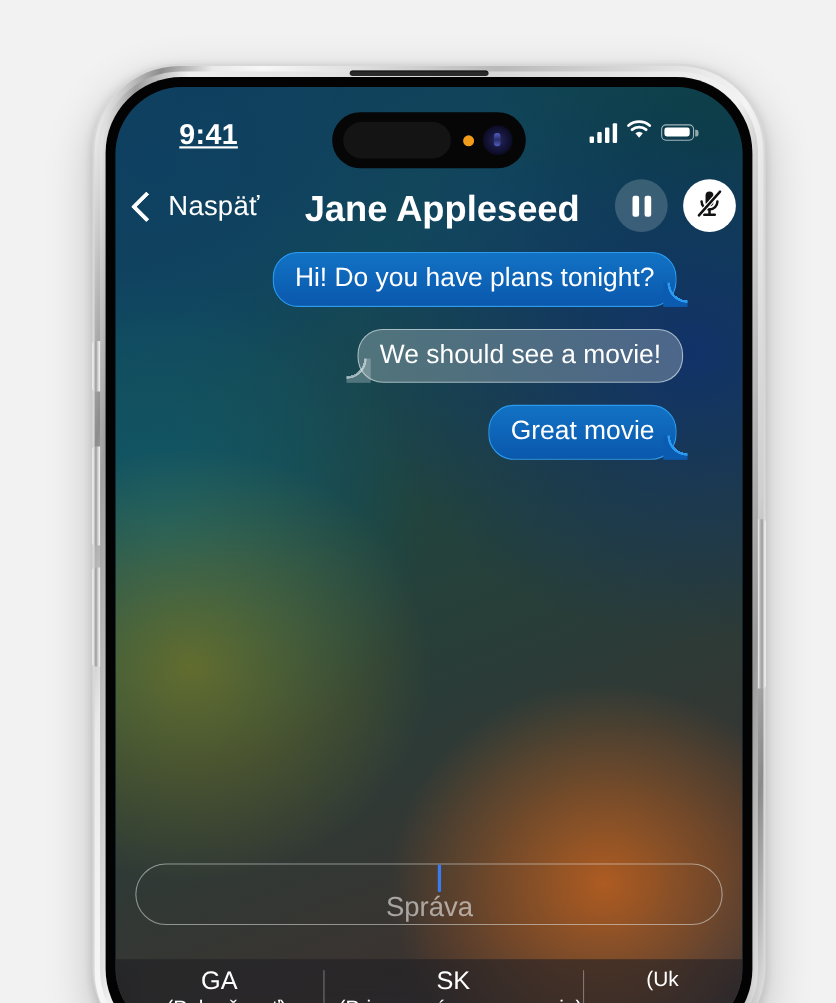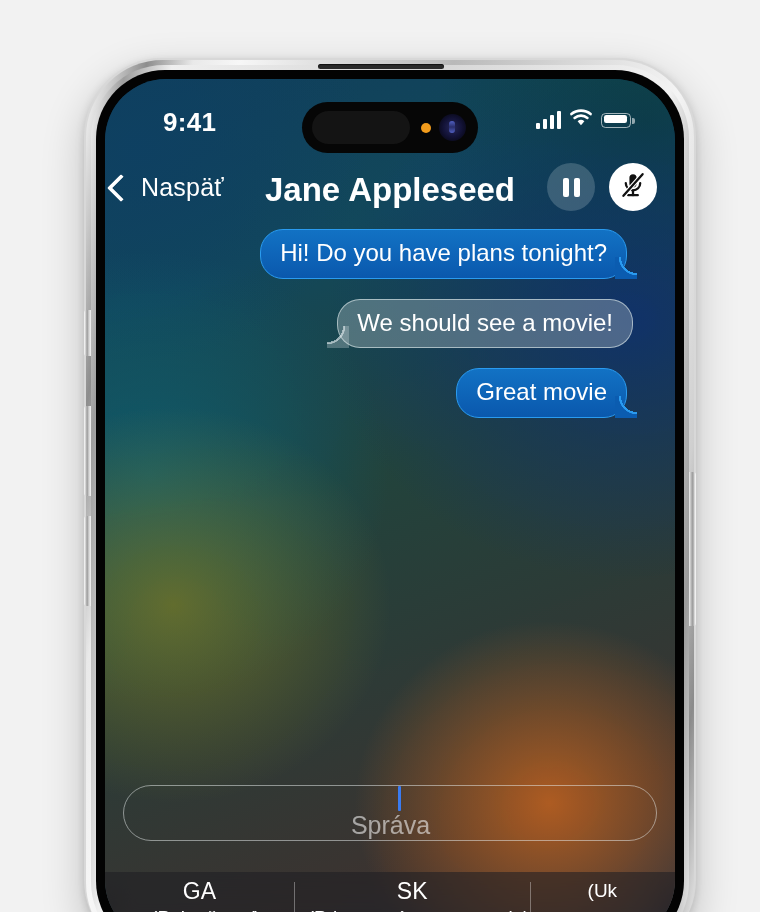--- a/index.html
+++ b/index.html
@@ -133,6 +133,7 @@
     font-size: 26px;
     font-weight: bold;
     letter-spacing: 0.3px;
+    text-decoration: underline;
   }
   .status-right {
     position: absolute;

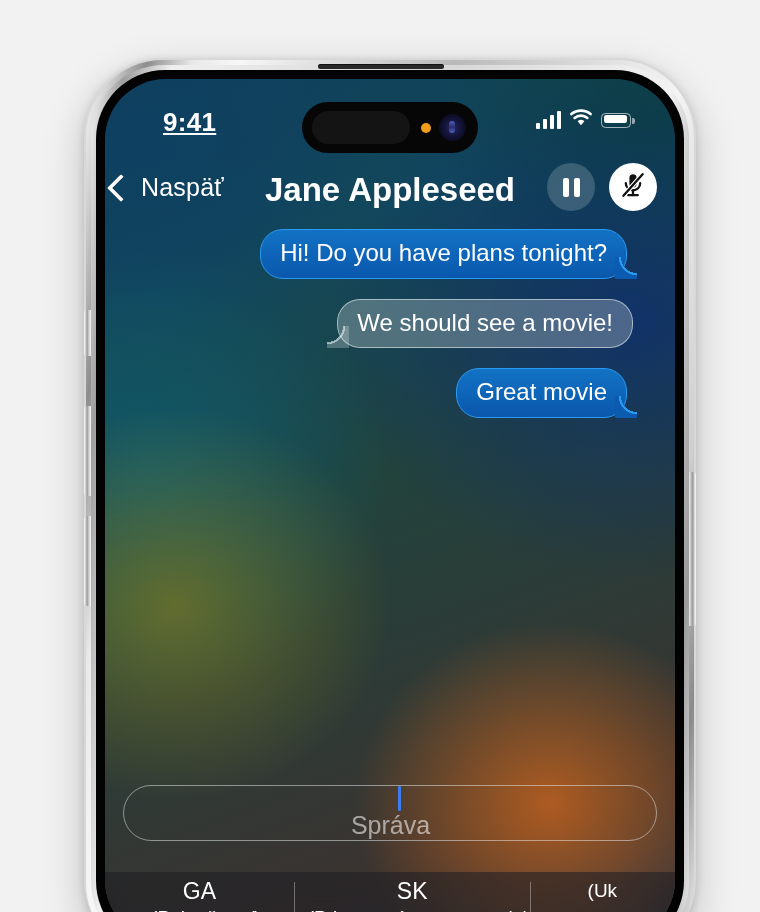--- a/index.html
+++ b/index.html
@@ -219,7 +219,7 @@
   
   .nav-header {
     position: absolute;
-    left: 0; top: 72px;
+    left: 12px; top: 72px;
     width: 570px;
     height: 72px;
     z-index: 5;

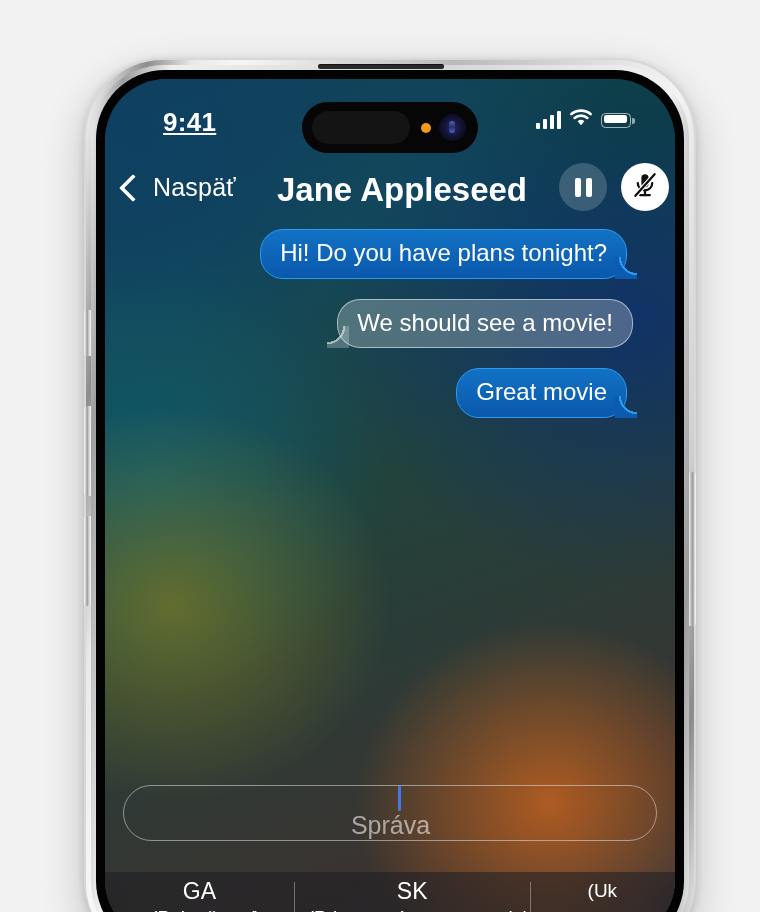--- a/index.html
+++ b/index.html
@@ -288,7 +288,7 @@
     position: absolute;
     left: 0; top: 150px;
     width: 544px;
-    padding: 0 16px;
+    padding: 0 28px;
     box-sizing: border-box;
     z-index: 3;
   }

